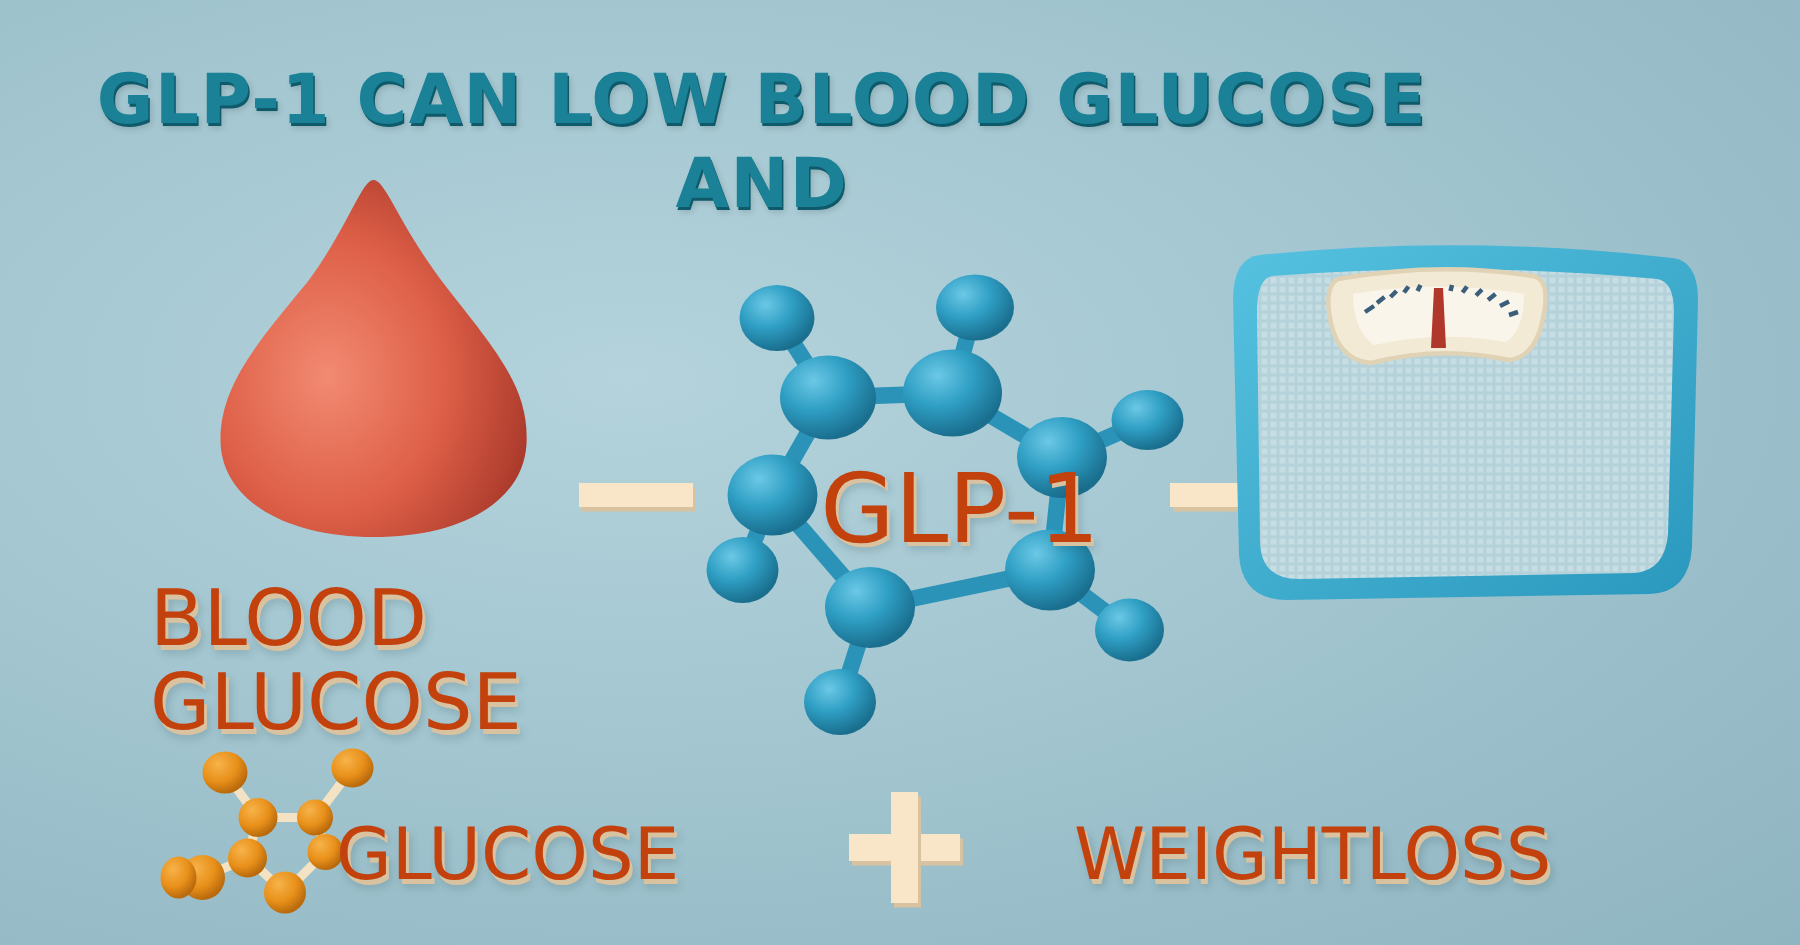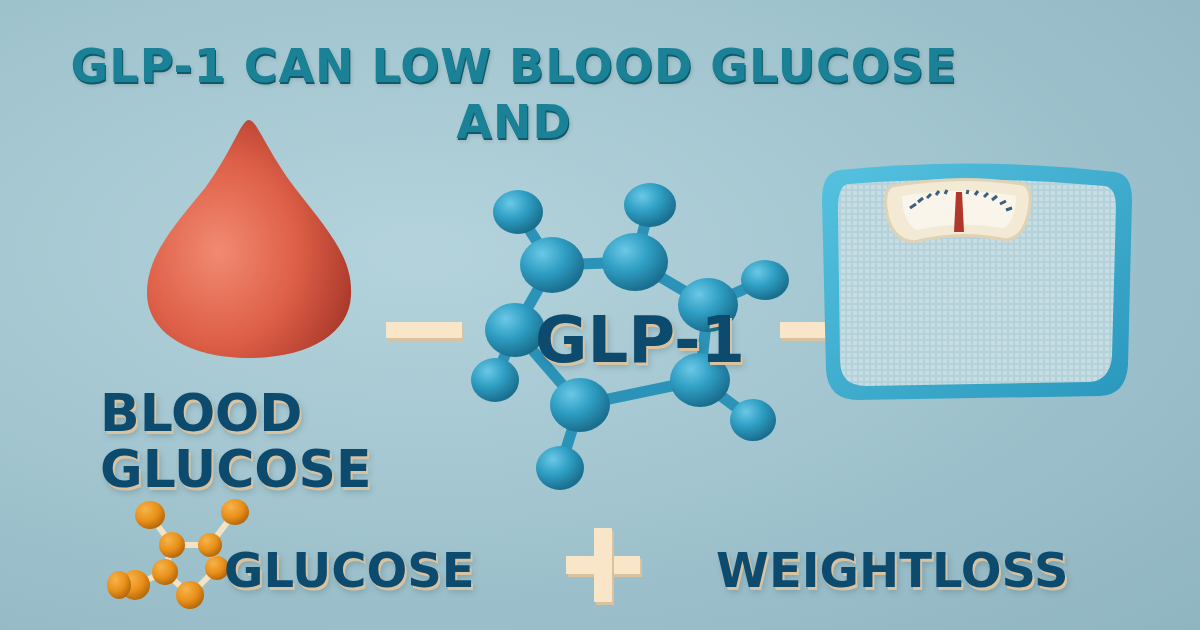--- a/index.html
+++ b/index.html
@@ -9,11 +9,10 @@
     font-family: "DejaVu Sans", sans-serif;
   }
   .title {
-    position:absolute; left:0; top:38px; width:996px; text-align:center;
+    position:absolute; left:10px; top:38px; width:996px; text-align:center;
     font-family:"DejaVu Sans", sans-serif; font-weight:bold;
     font-size:46px; line-height:56px; color:#1a8196; letter-spacing:1px;
     text-shadow: 1px 2px 0 #0e5a6a, 2px 3px 4px rgba(0,0,0,0.15);
-    padding-left: 16px;
   }
   .cream {
     color:#0c4a6e;

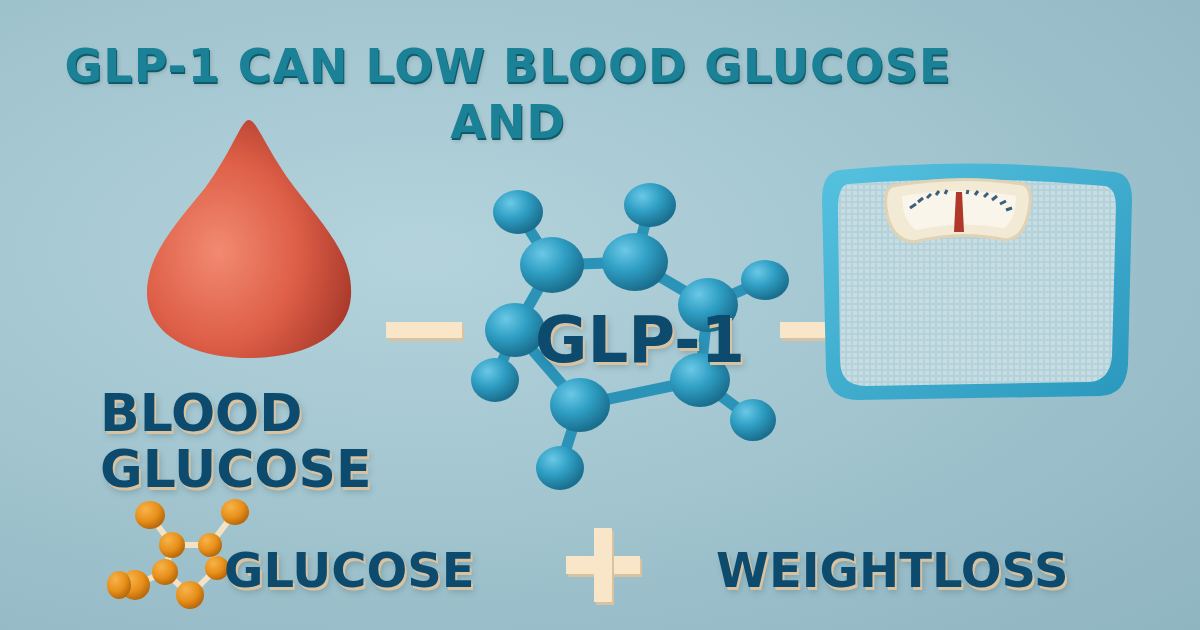--- a/index.html
+++ b/index.html
@@ -15,8 +15,8 @@
     text-shadow: 1px 2px 0 #0e5a6a, 2px 3px 4px rgba(0,0,0,0.15);
   }
   .cream {
-    color:#0c4a6e;
-    font-family:"DejaVu Sans", sans-serif; font-weight:bold;
+    color:#c2410c;
+    font-family:"DejaVu Sans", sans-serif; font-weight:normal;
     text-shadow: 2px 3px 0 #d9c2a0, 3px 5px 6px rgba(40,70,80,0.25);
   }
   .blood-label {

